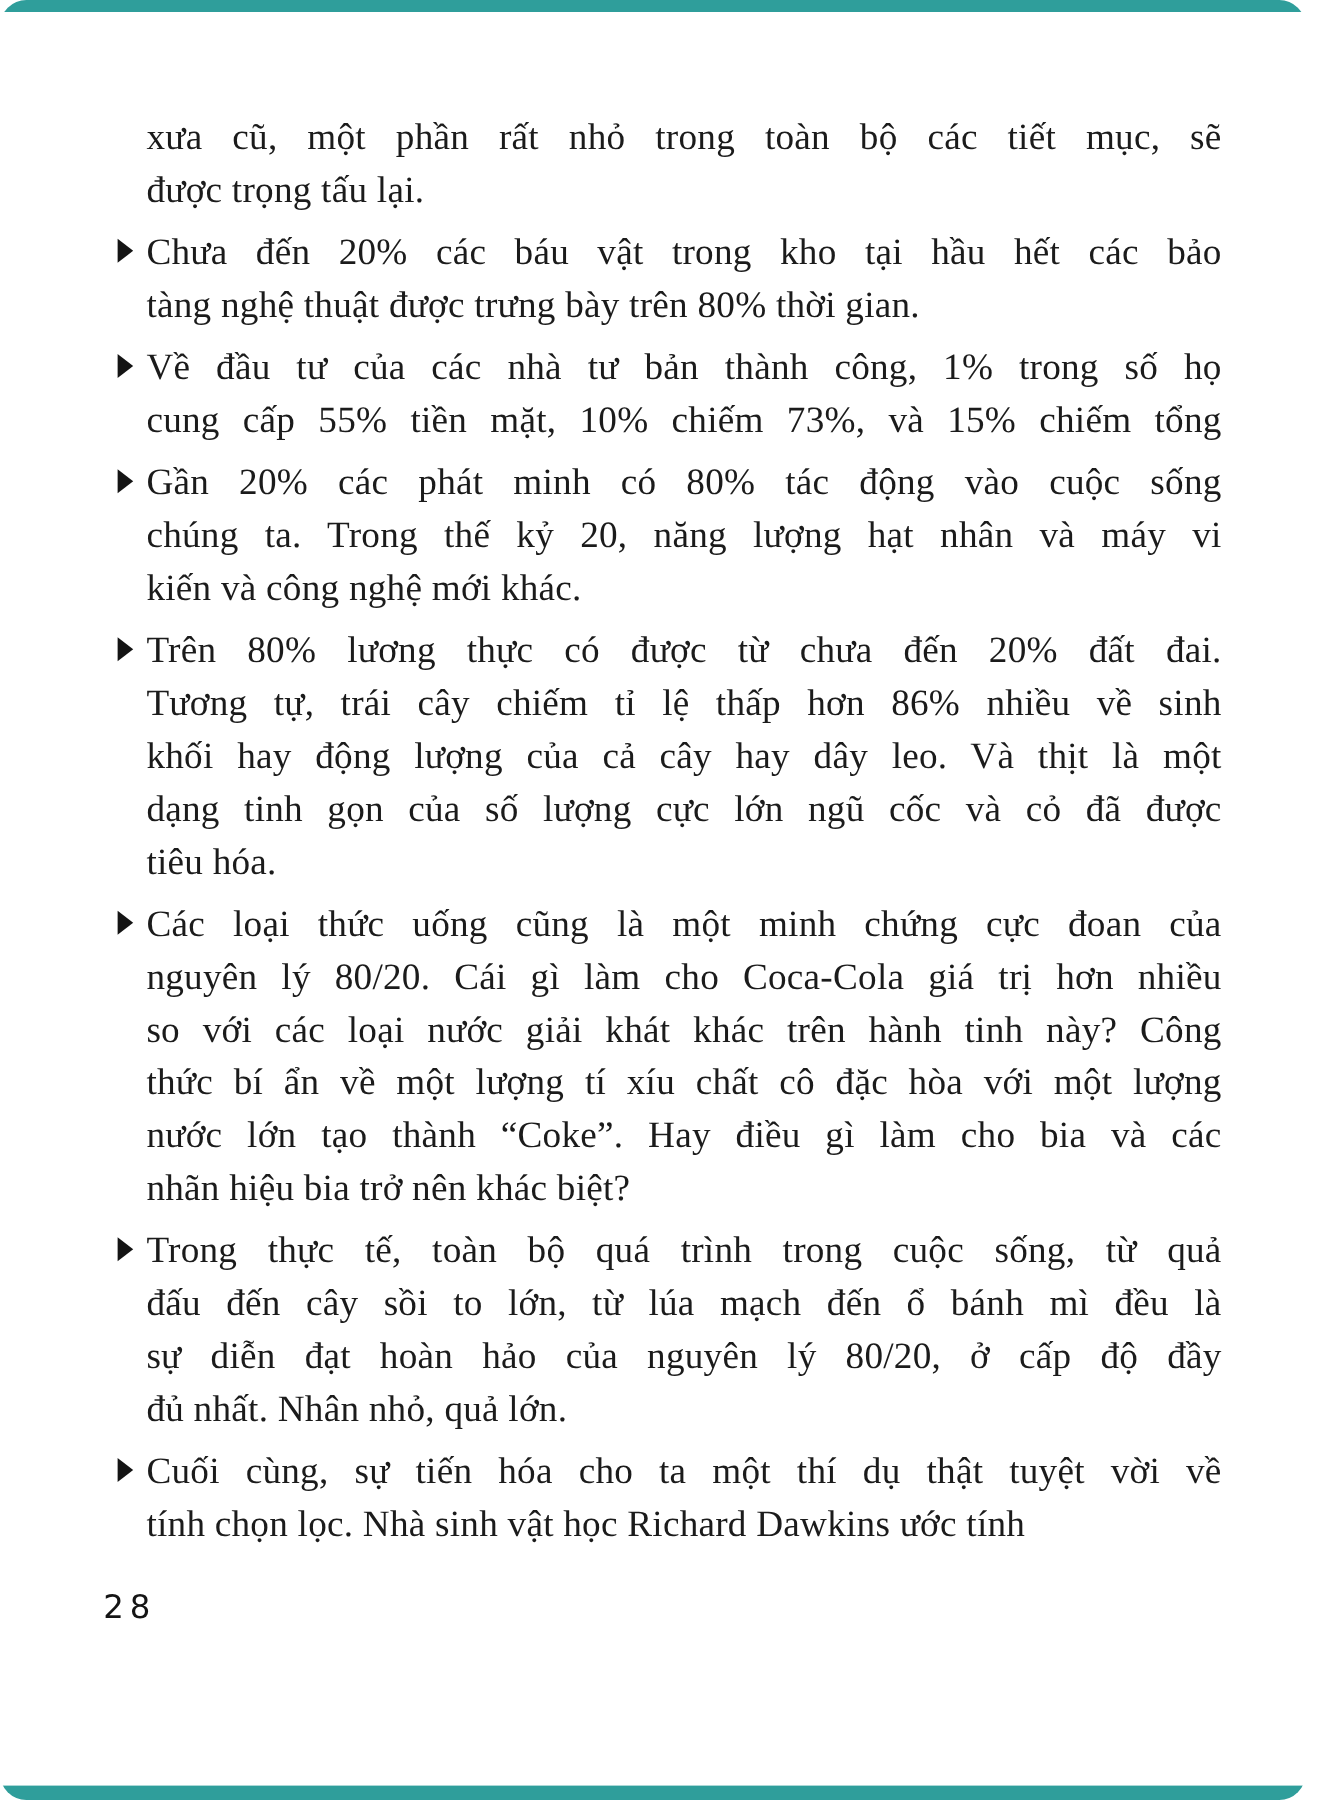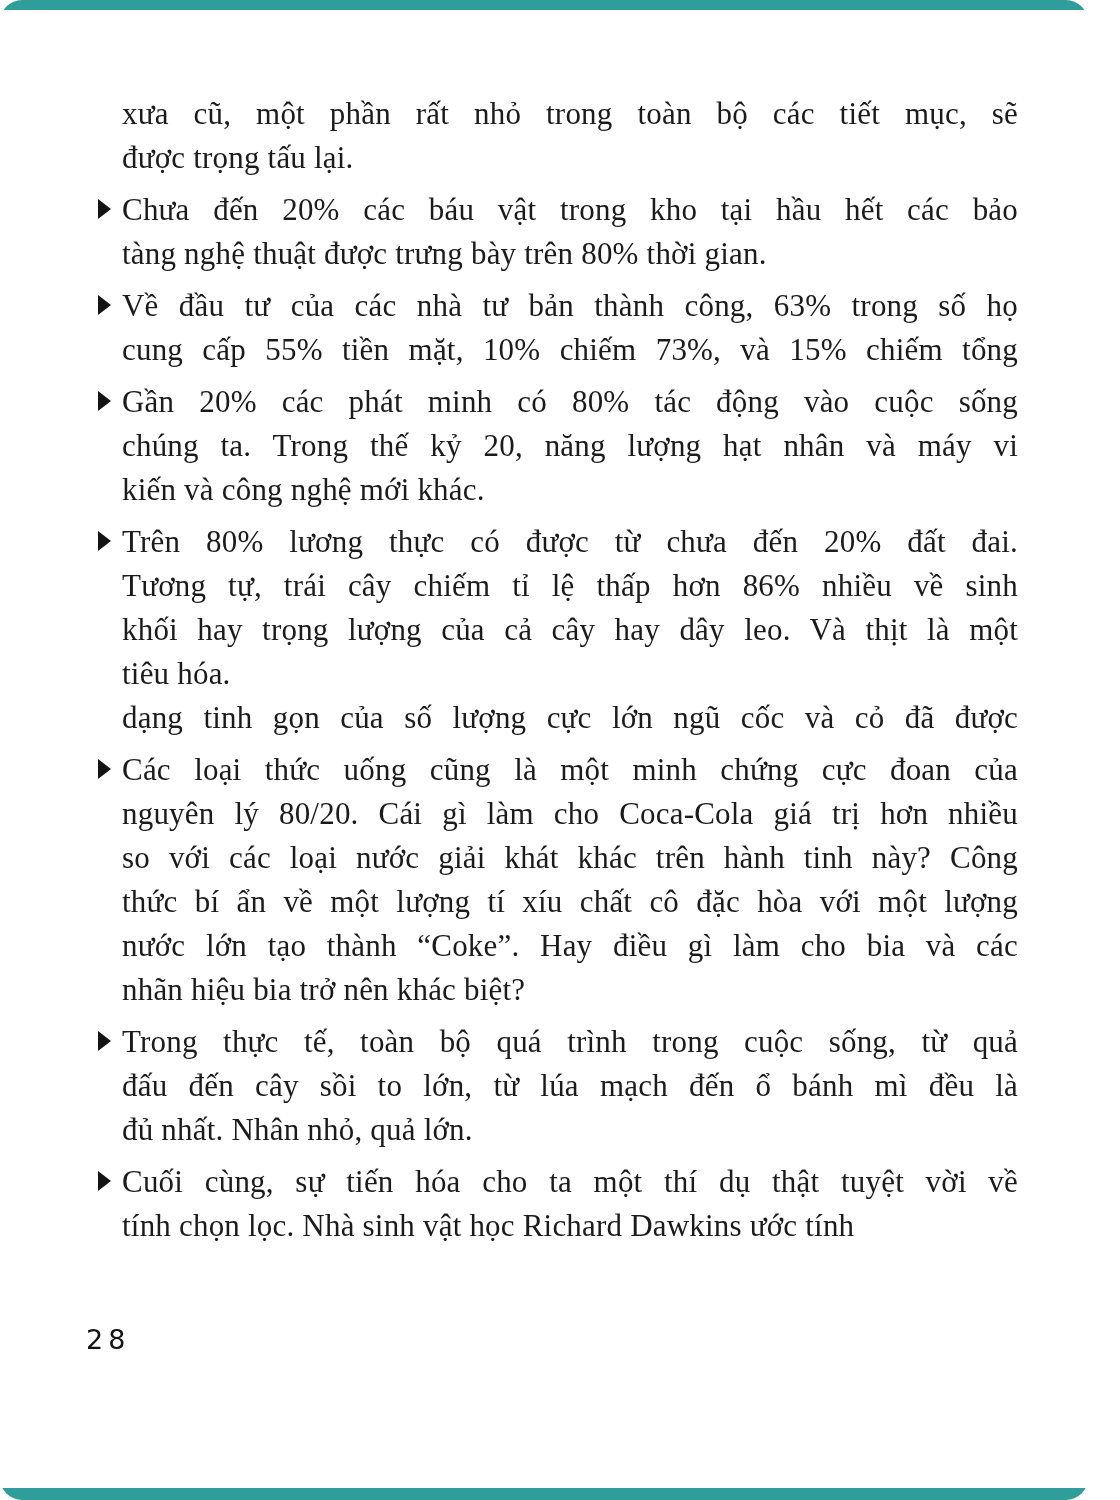--- a/index.html
+++ b/index.html
@@ -86,7 +86,7 @@
       </div>
       <div class="para">
         <span class="bullet"></span>
-        <div class="line just">Về đầu tư của các nhà tư bản thành công, 63% trong số họ</div>
+        <div class="line just">Về đầu tư của các nhà tư bản thành công, 1% trong số họ</div>
         <div class="line just">cung cấp 55% tiền mặt, 10% chiếm 73%, và 15% chiếm tổng</div>
       </div>
       <div class="para">

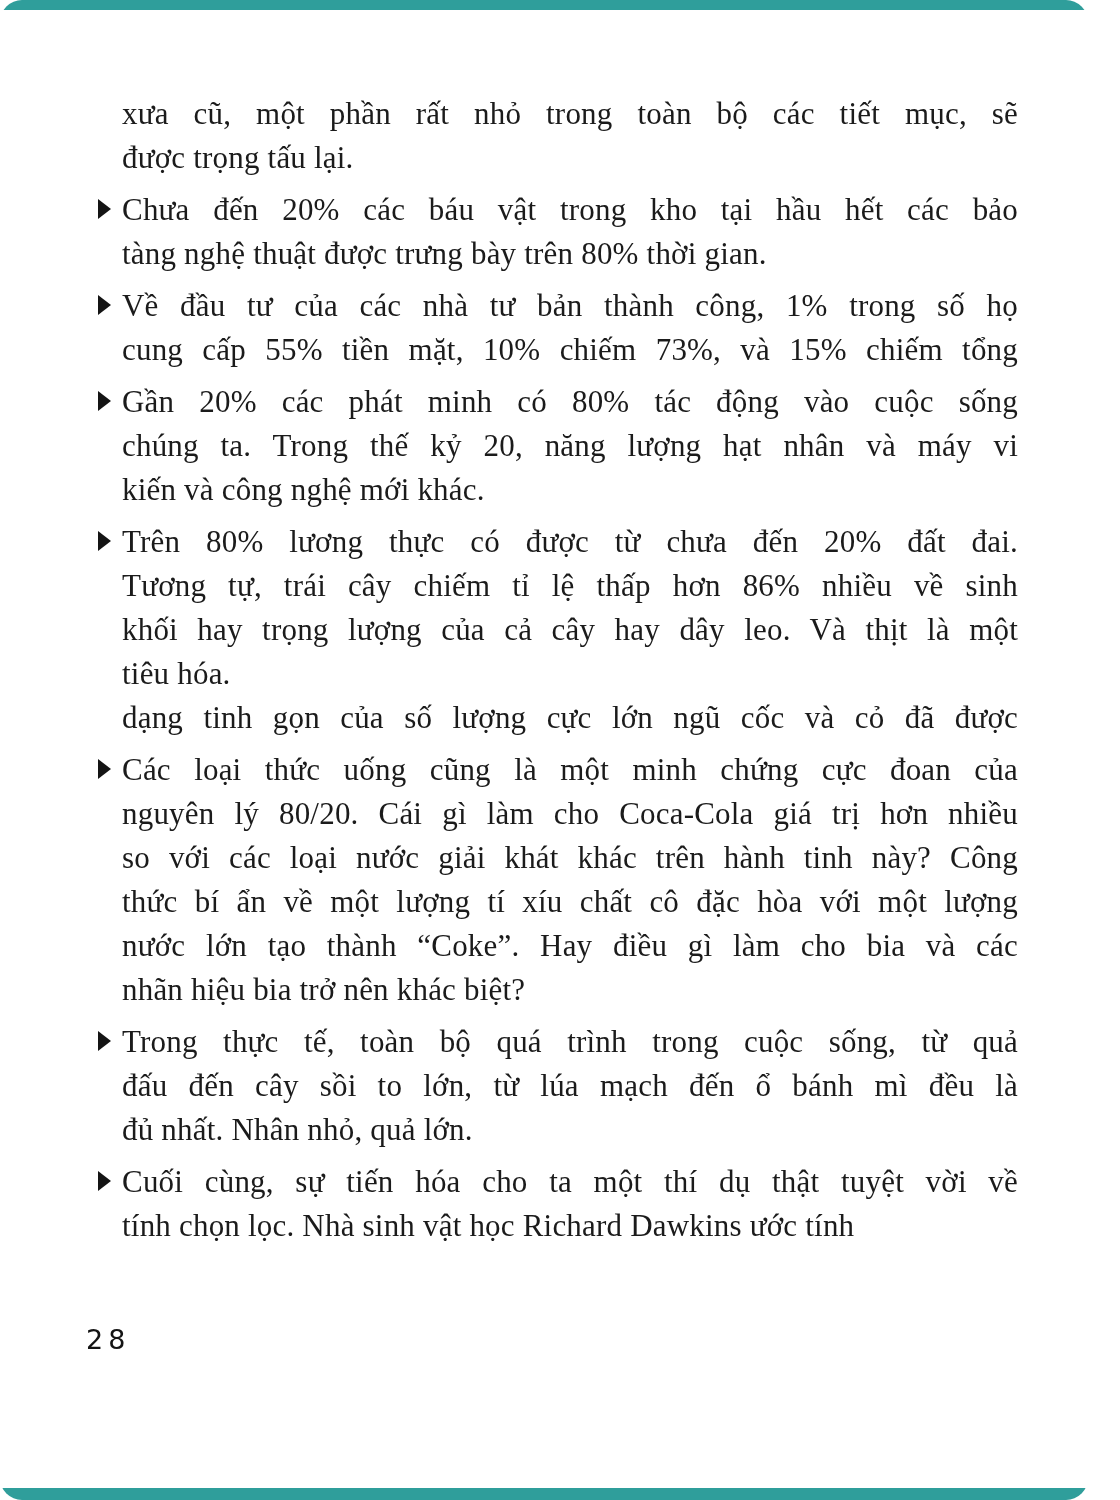--- a/index.html
+++ b/index.html
@@ -99,7 +99,7 @@
         <span class="bullet"></span>
         <div class="line just">Trên 80% lương thực có được từ chưa đến 20% đất đai.</div>
         <div class="line just">Tương tự, trái cây chiếm tỉ lệ thấp hơn 86% nhiều về sinh</div>
-        <div class="line just">khối hay trọng lượng của cả cây hay dây leo. Và thịt là một</div>
+        <div class="line just">khối hay động lượng của cả cây hay dây leo. Và thịt là một</div>
         <div class="line last">tiêu hóa.</div>
         <div class="line just">dạng tinh gọn của số lượng cực lớn ngũ cốc và cỏ đã được</div>
       </div>

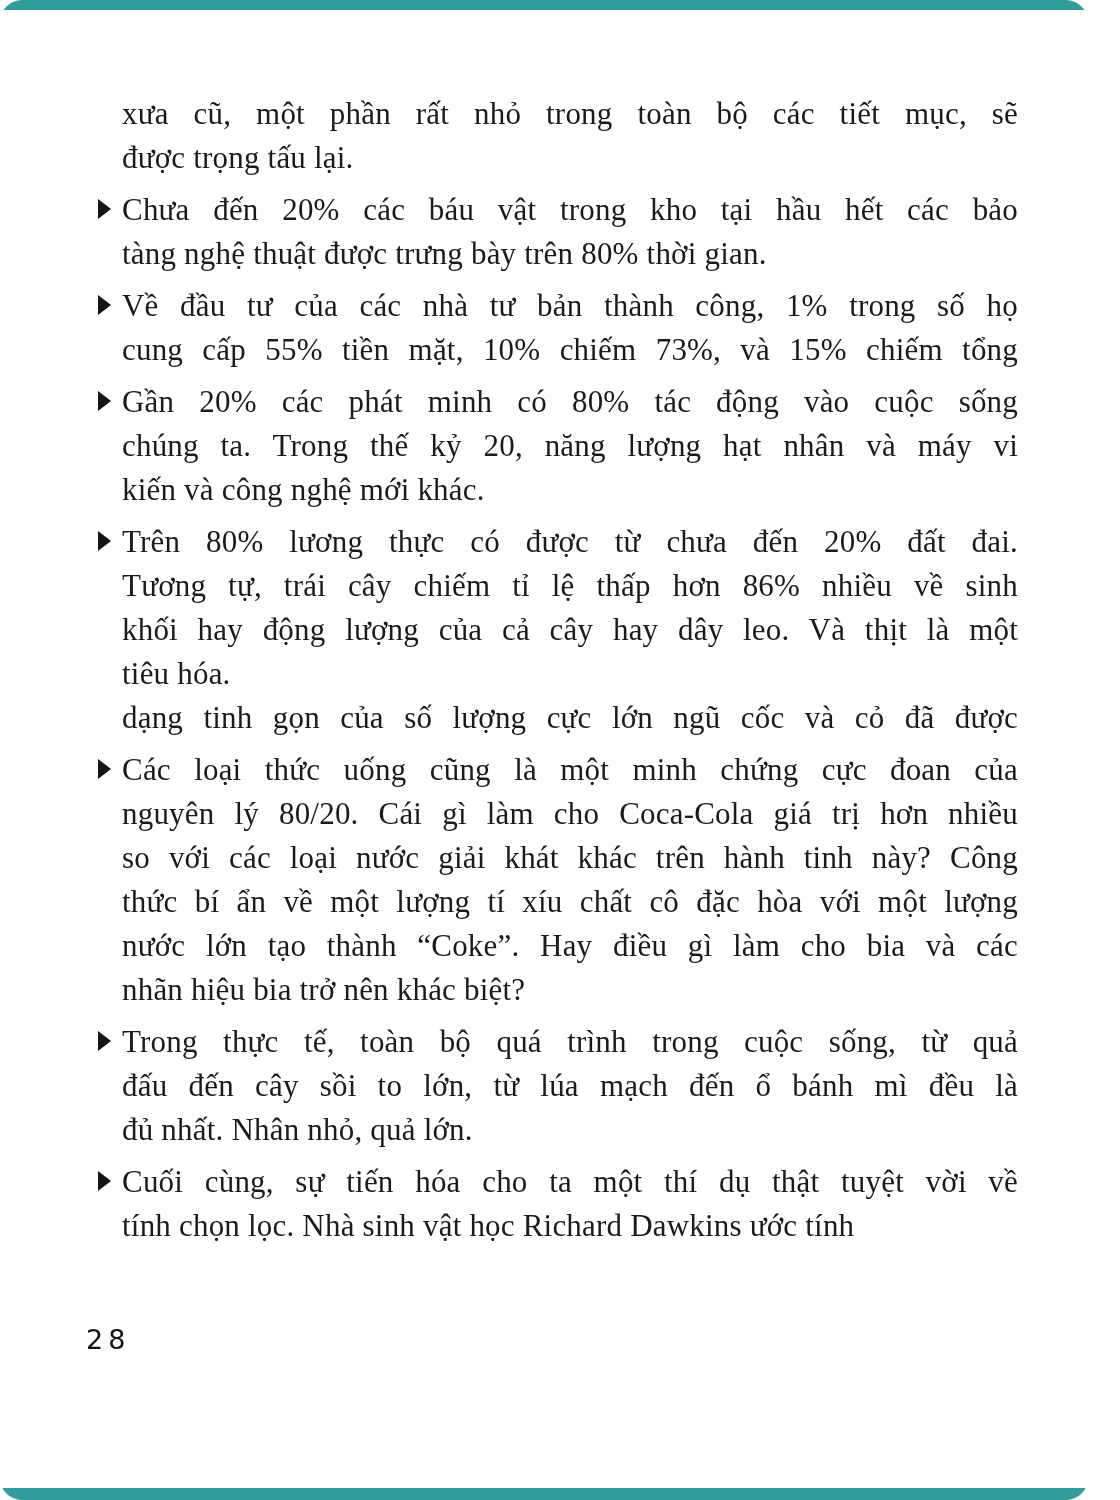--- a/index.html
+++ b/index.html
@@ -100,8 +100,8 @@
         <div class="line just">Trên 80% lương thực có được từ chưa đến 20% đất đai.</div>
         <div class="line just">Tương tự, trái cây chiếm tỉ lệ thấp hơn 86% nhiều về sinh</div>
         <div class="line just">khối hay động lượng của cả cây hay dây leo. Và thịt là một</div>
+        <div class="line just">dạng tinh gọn của số lượng cực lớn ngũ cốc và cỏ đã được</div>
         <div class="line last">tiêu hóa.</div>
-        <div class="line just">dạng tinh gọn của số lượng cực lớn ngũ cốc và cỏ đã được</div>
       </div>
       <div class="para">
         <span class="bullet"></span>

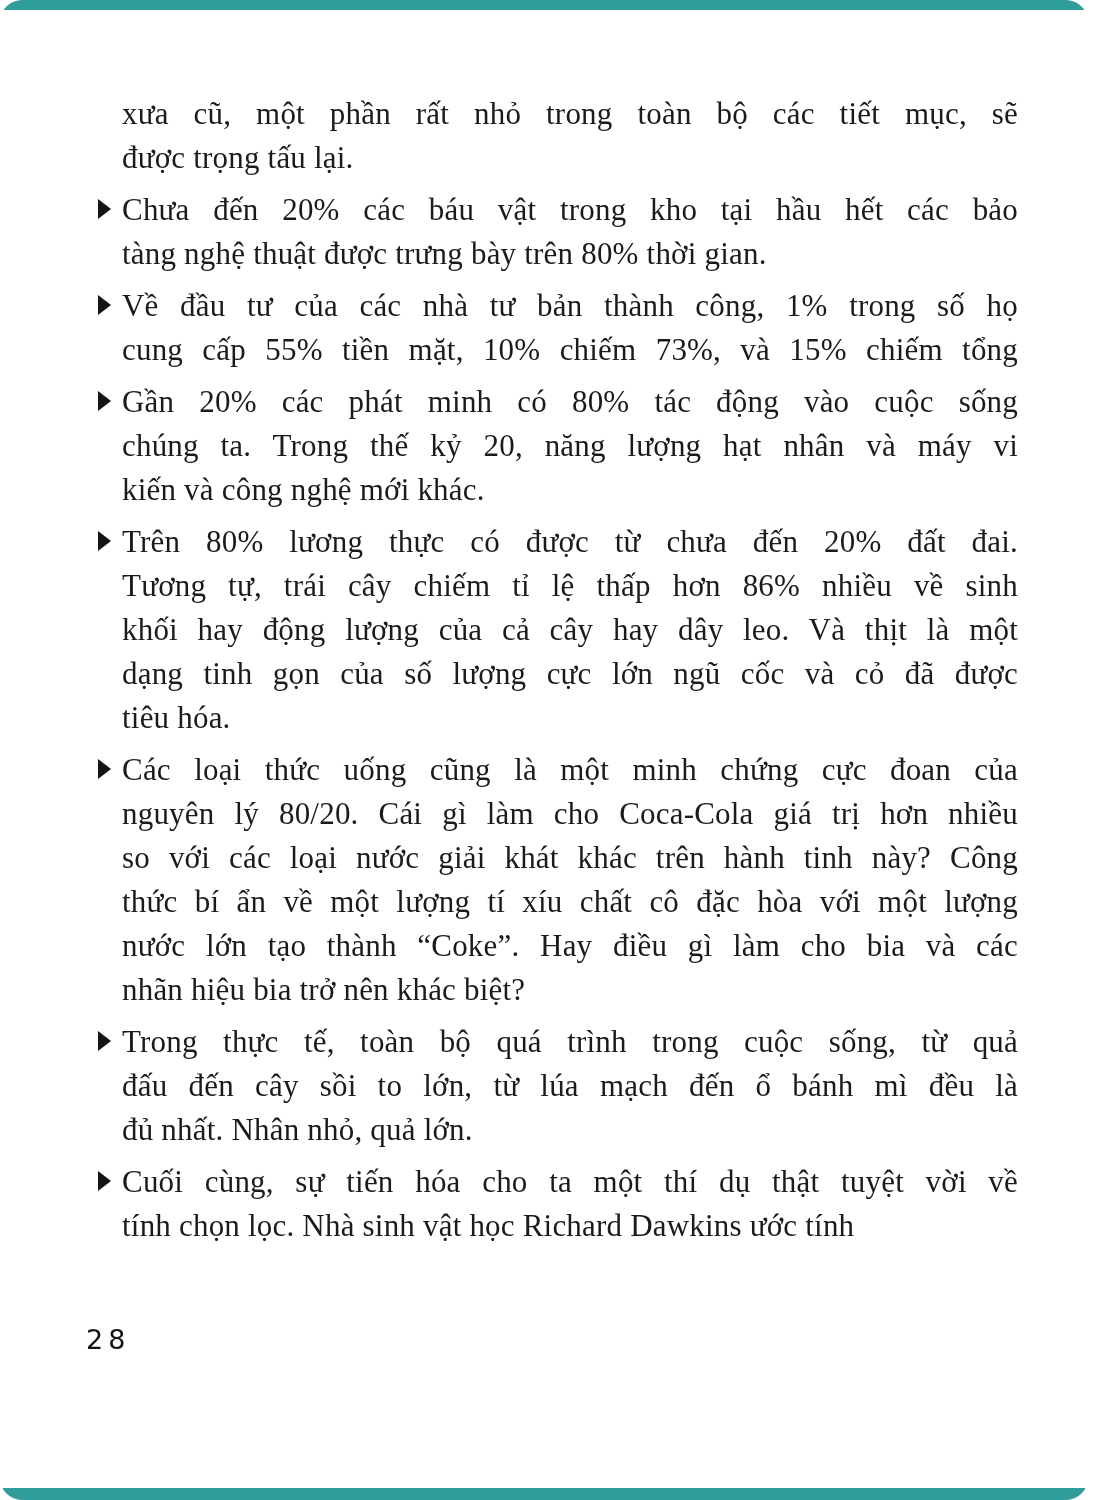--- a/index.html
+++ b/index.html
@@ -116,6 +116,7 @@
         <span class="bullet"></span>
         <div class="line just">Trong thực tế, toàn bộ quá trình trong cuộc sống, từ quả</div>
         <div class="line just">đấu đến cây sồi to lớn, từ lúa mạch đến ổ bánh mì đều là</div>
+        <div class="line just">sự diễn đạt hoàn hảo của nguyên lý 80/20, ở cấp độ đầy</div>
         <div class="line last">đủ nhất. Nhân nhỏ, quả lớn.</div>
       </div>
       <div class="para">

